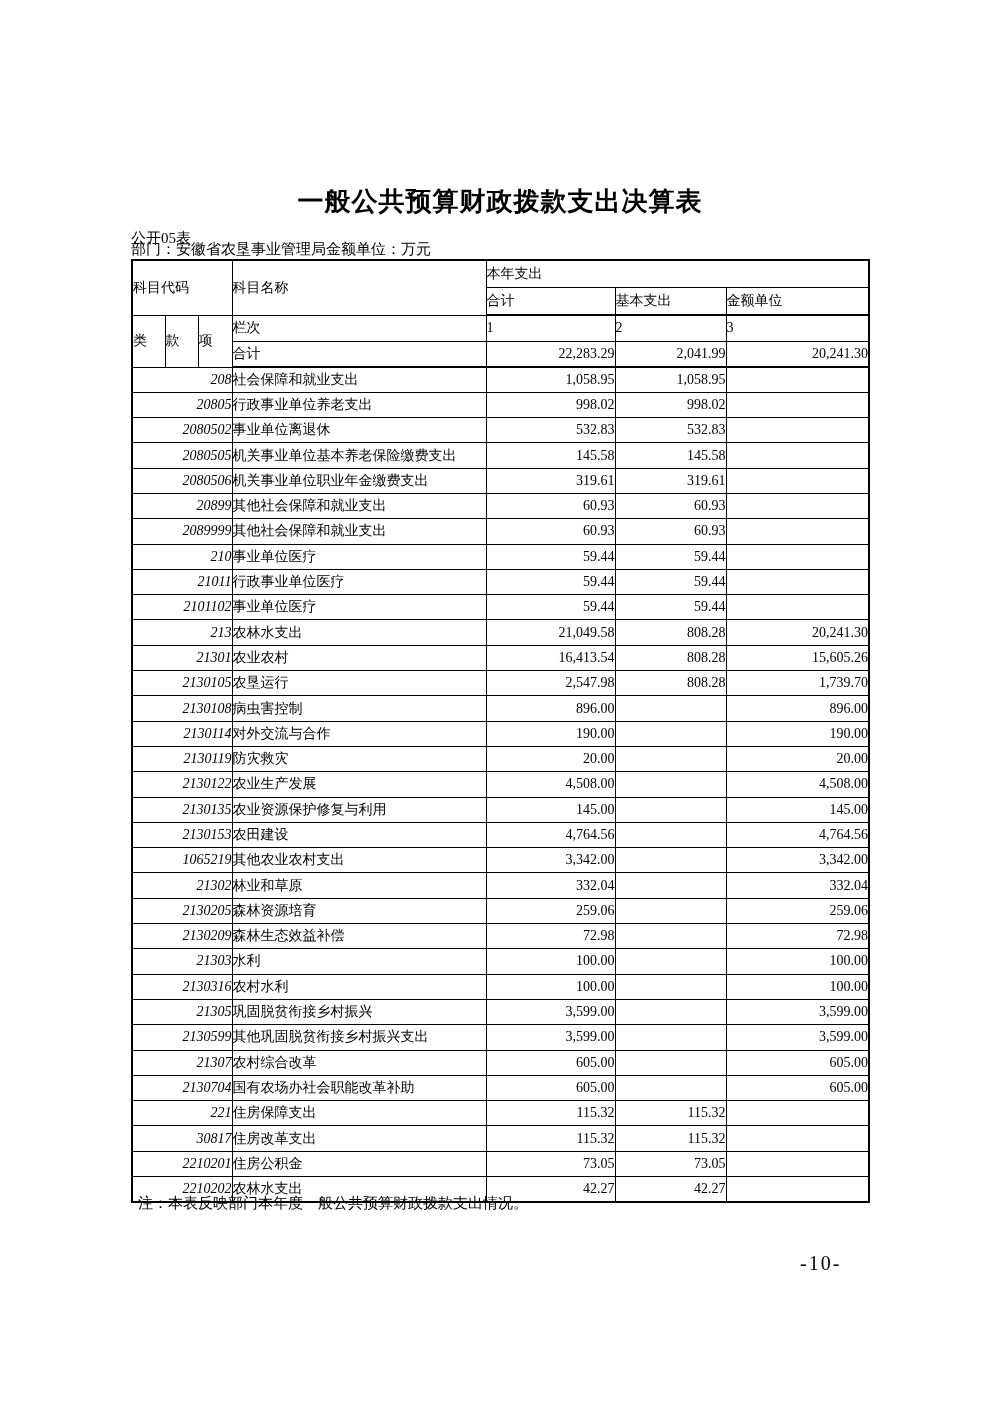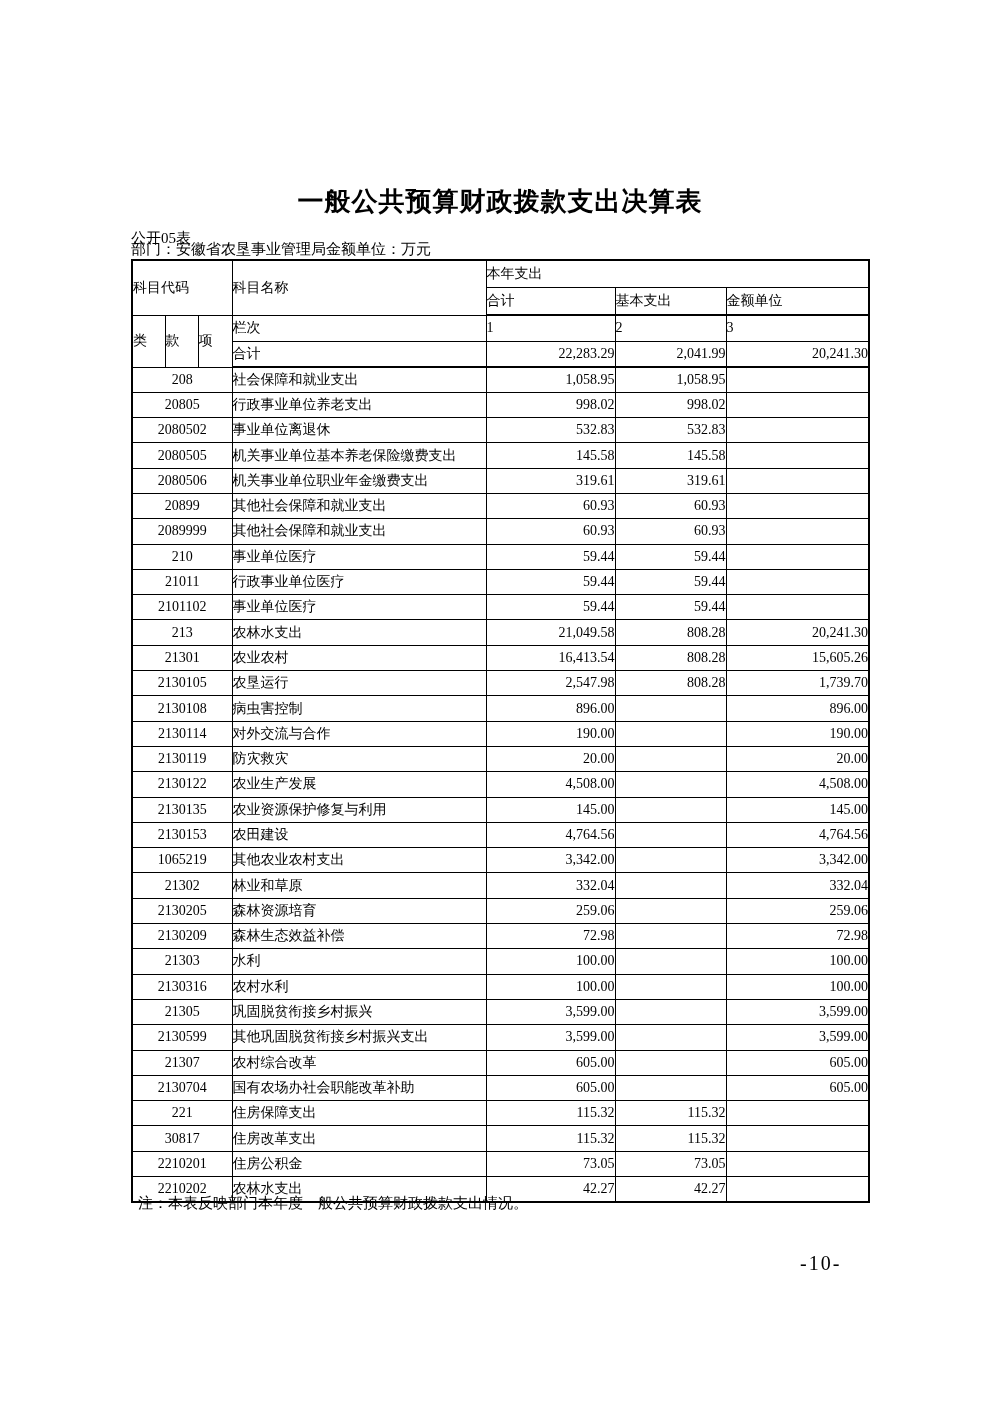--- a/index.html
+++ b/index.html
@@ -66,7 +66,7 @@
   tr.hdr-band2b td { border-bottom-width: 2px; }
   td.rowspan-band2 { border-bottom-width: 2px; }
   .th-center { text-align: left; }
-  td.cell-code { text-align: center; padding-left: 6px; }
+  td.cell-code { text-align: right; padding-left: 6px; font-style: italic; }
   td.cell-name { text-align: left; padding-left: 7px; margin-left: 16px; }
   td.cell-total, td.cell-basic, td.cell-project { text-align: right; padding-right: 8px; }
   .note {

